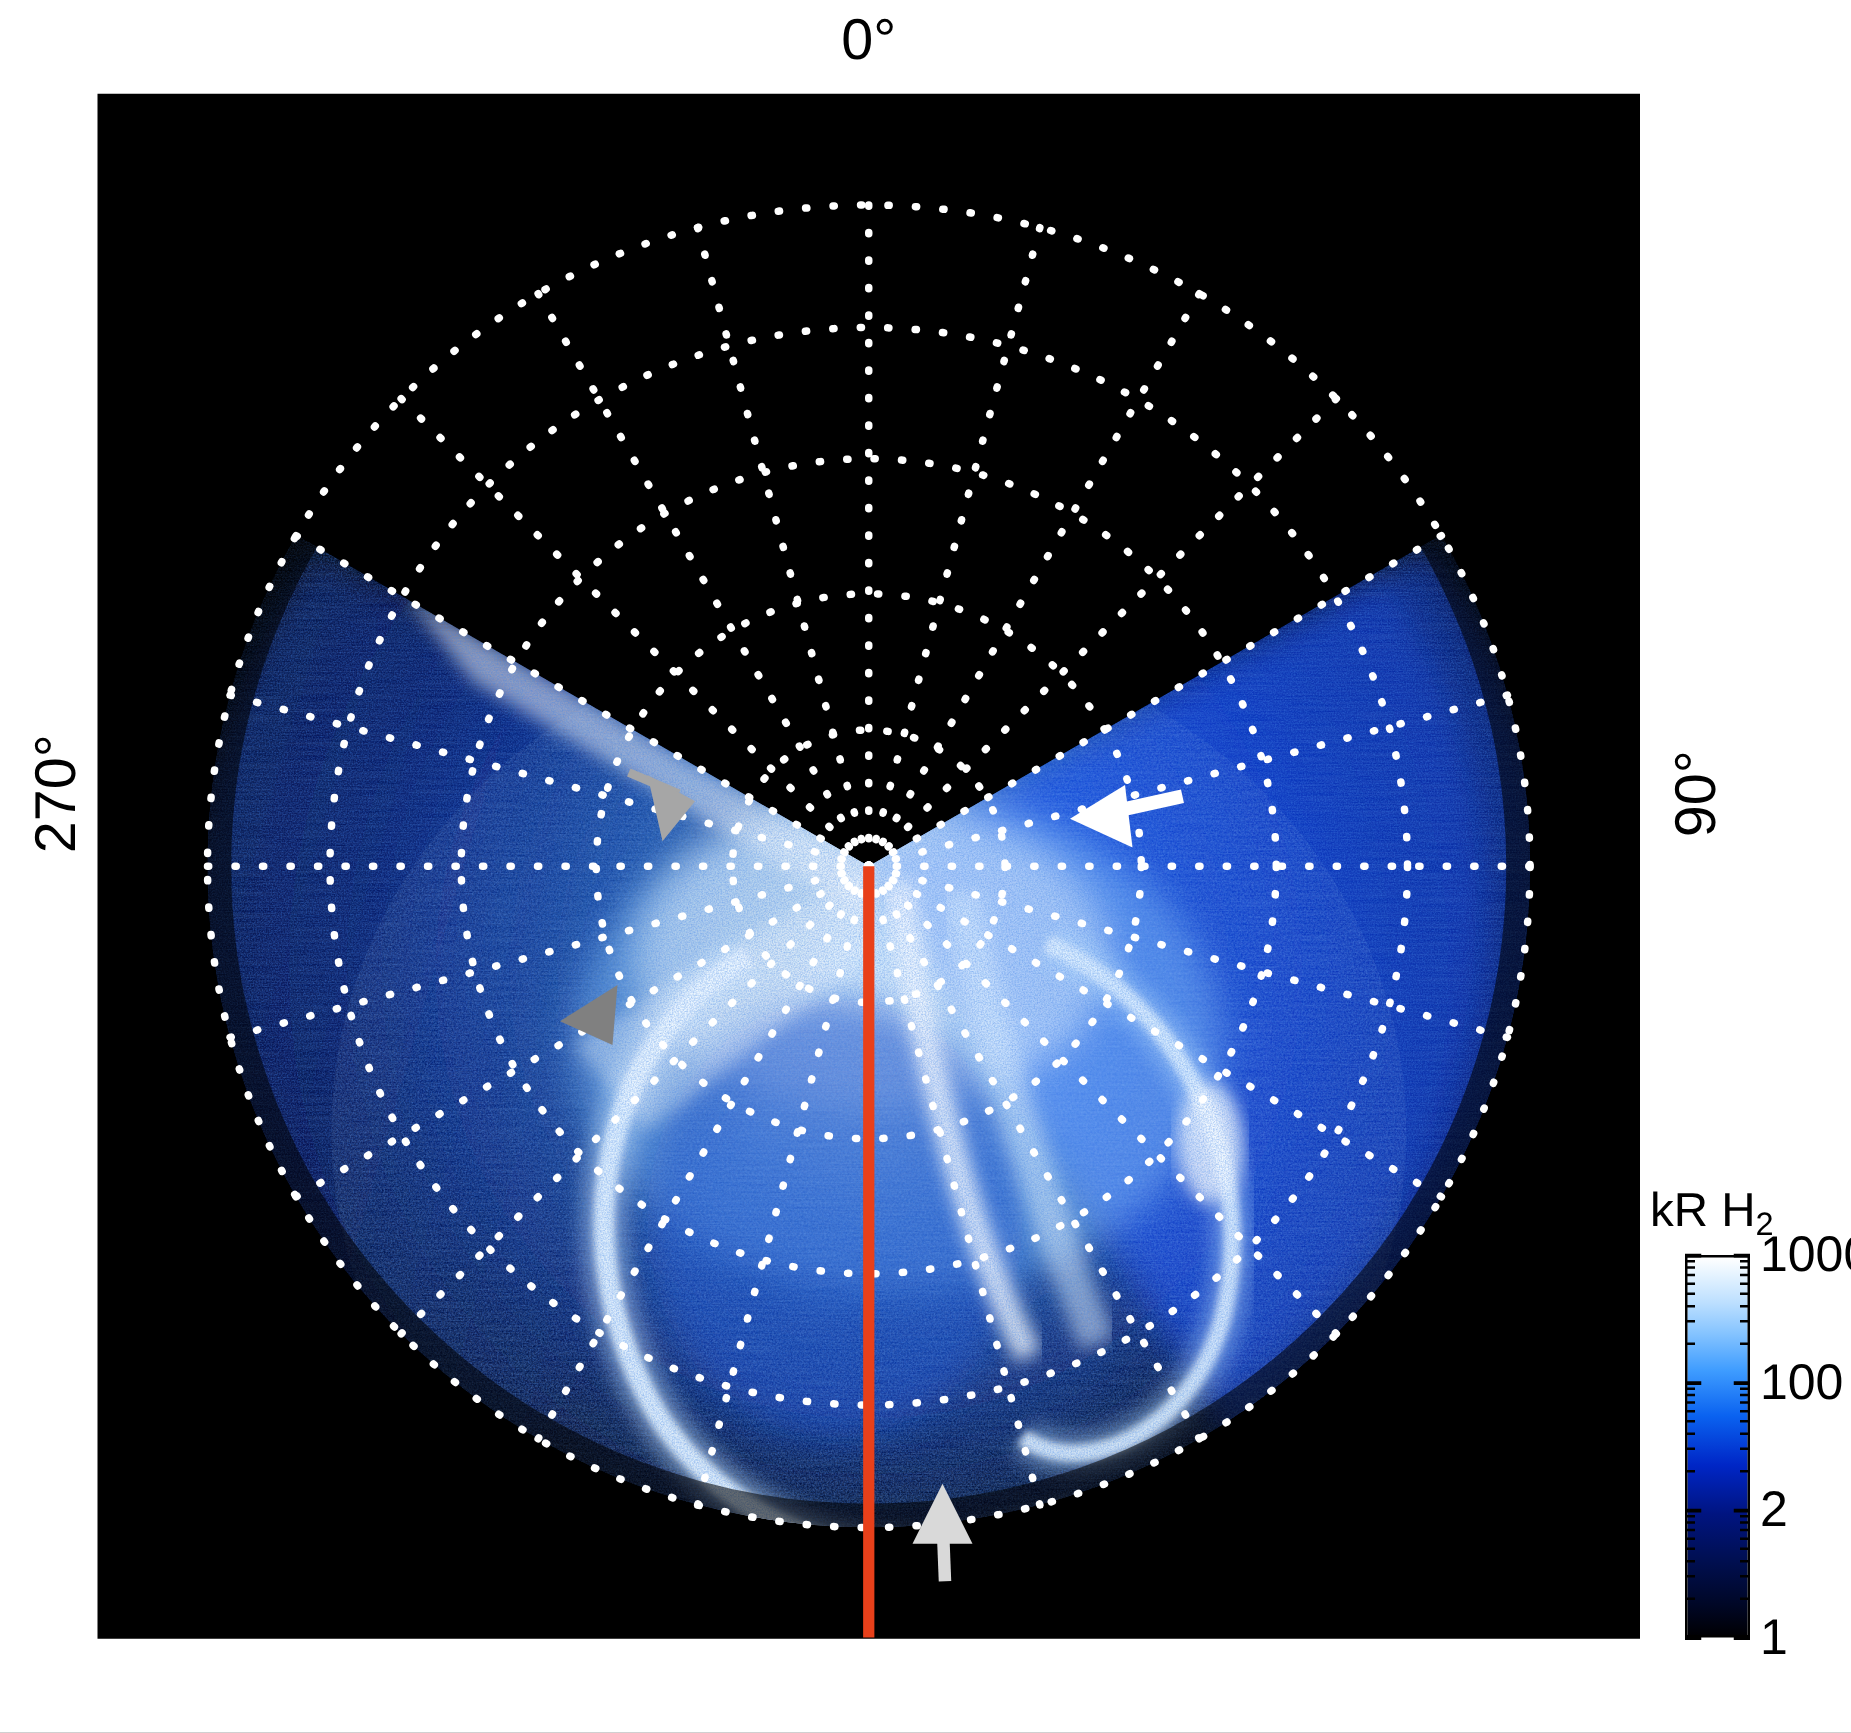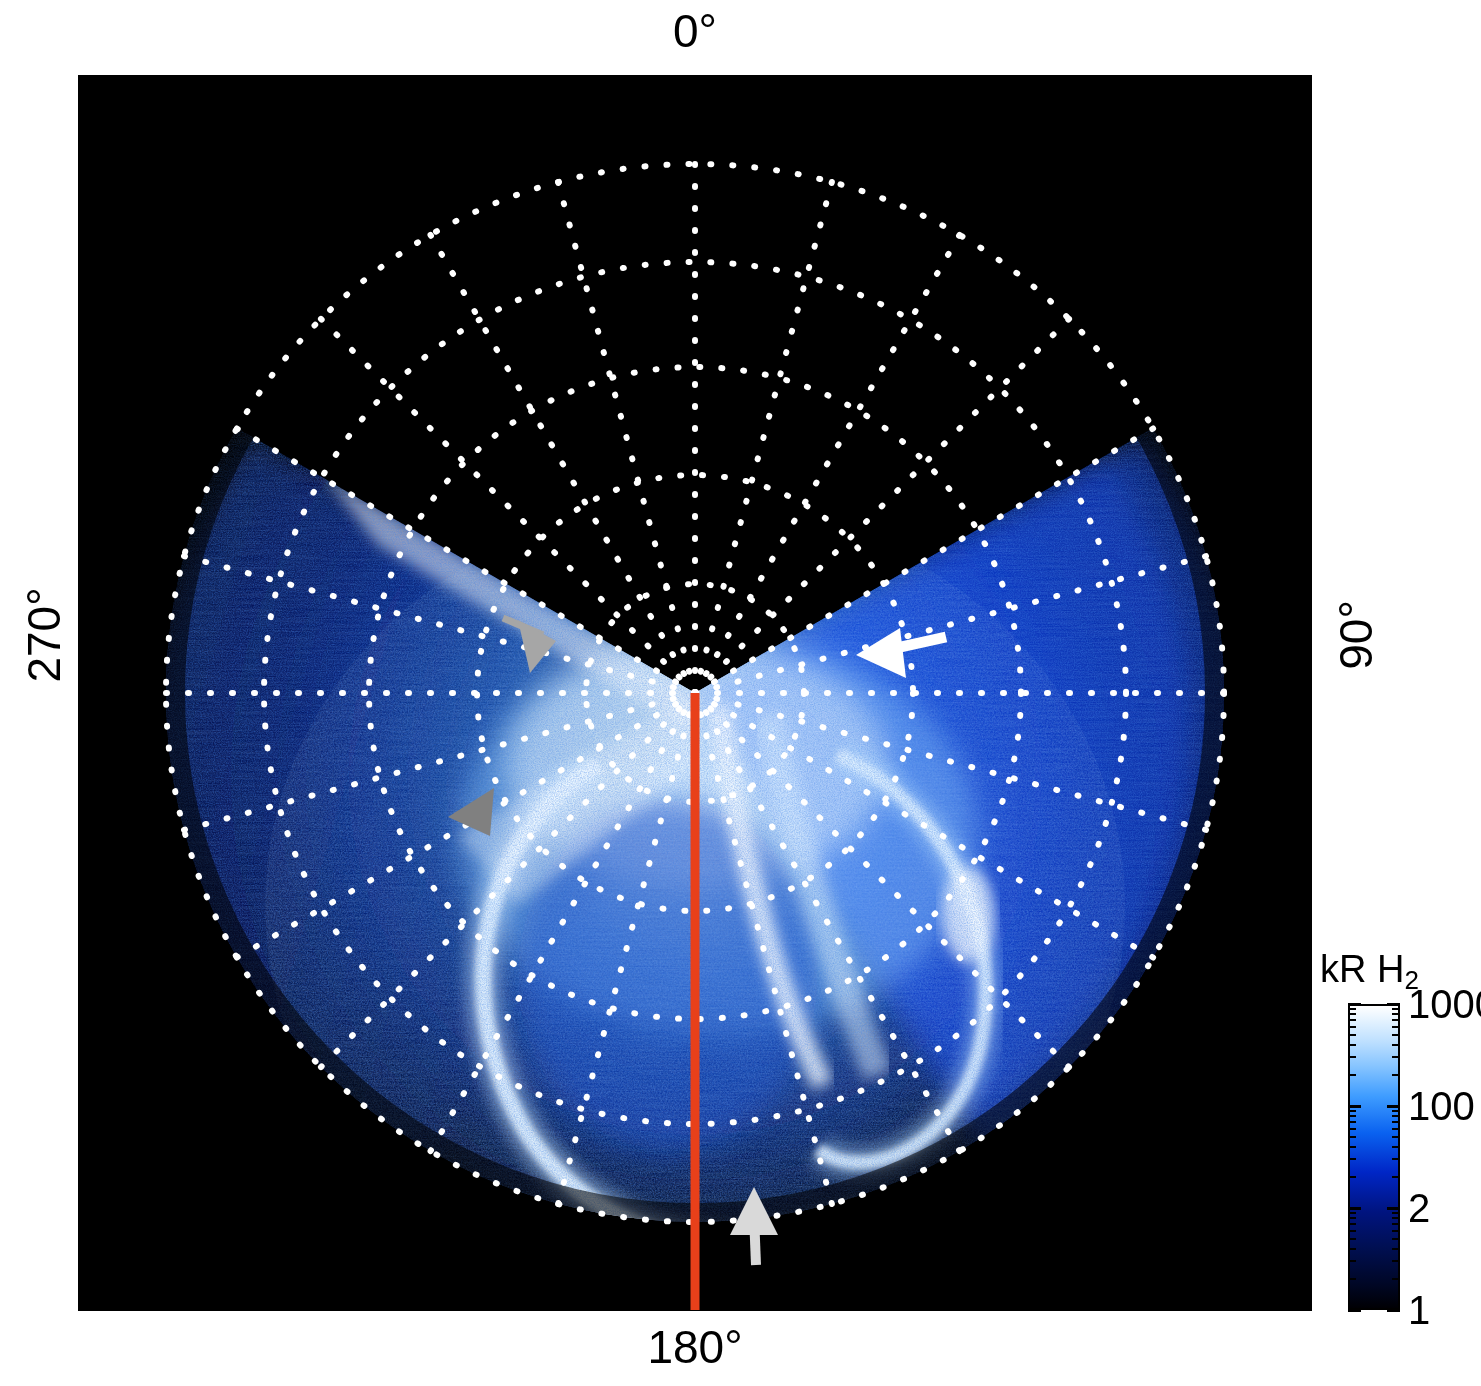--- a/index.html
+++ b/index.html
@@ -144,7 +144,6 @@
 <div id="figure-root">
 
   <div class="axis-label" id="label-0">0°</div>
-  <div class="axis-label" id="label-180">180°</div>
   <div class="axis-label" id="label-270">270°</div>
   <div class="axis-label" id="label-90">90°</div>
 

